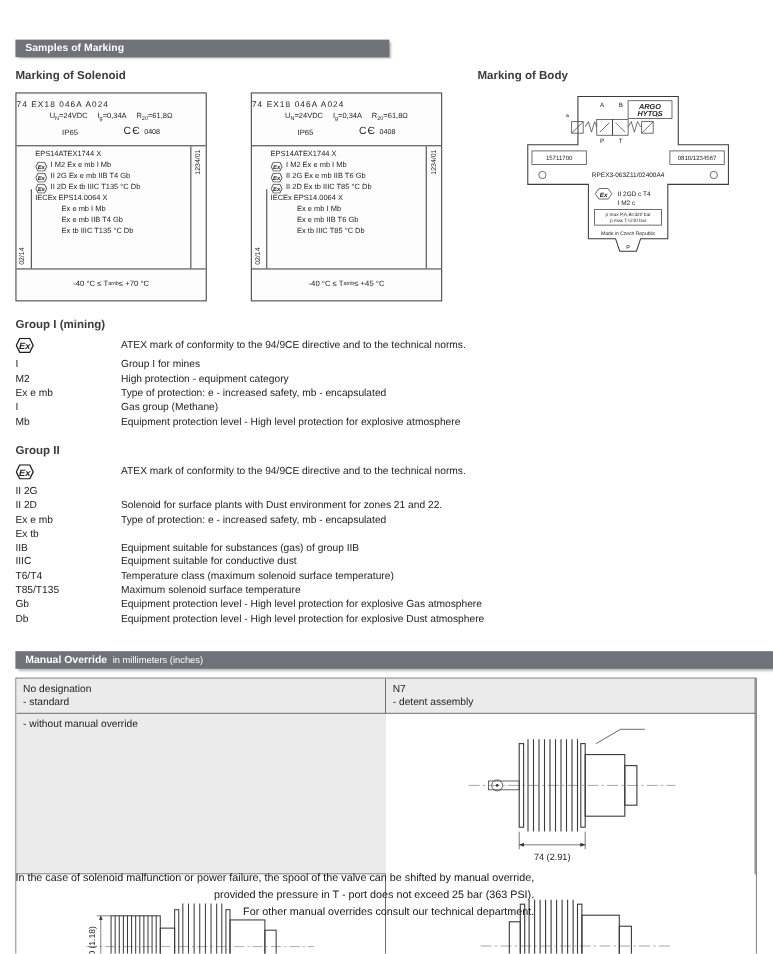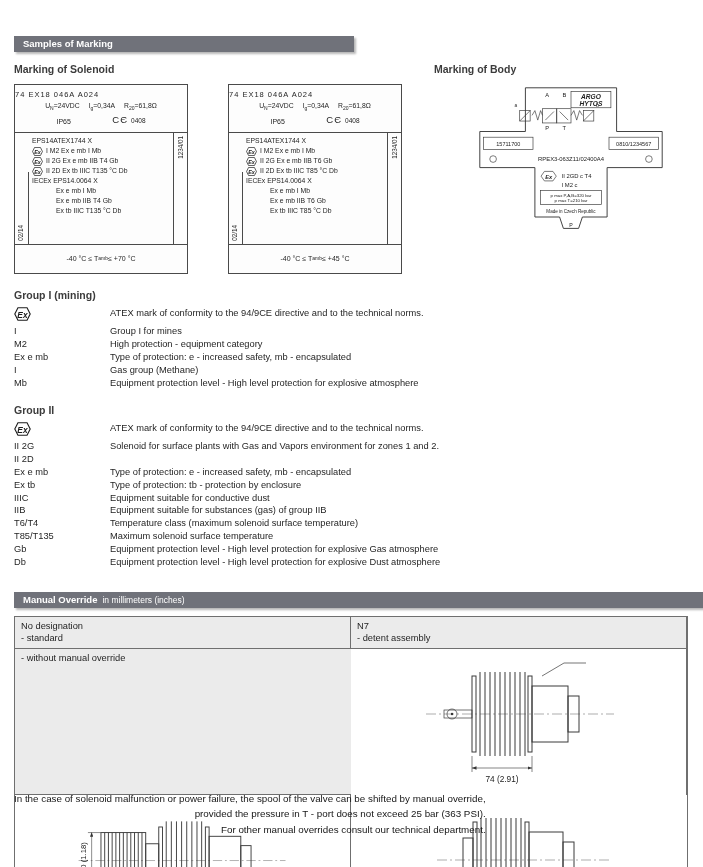--- a/index.html
+++ b/index.html
@@ -313,7 +313,6 @@
     </div>
     <div class="def-row">
         <span class="def-term">II 2G</span>
-        <span class="def-text">Solenoid for surface plants with Gas and Vapors environment for zones 1 and 2.</span>
       </div>
     <div class="def-row">
         <span class="def-term">II 2D</span>

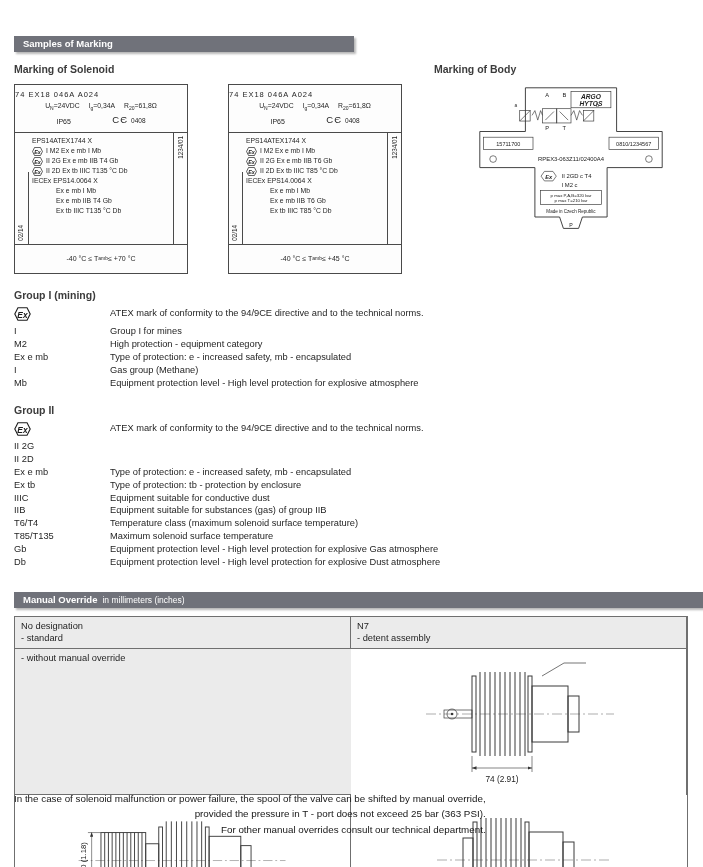--- a/index.html
+++ b/index.html
@@ -316,6 +316,7 @@
       </div>
     <div class="def-row">
         <span class="def-term">II 2D</span>
+        <span class="def-text">Solenoid for surface plants with Dust environment for zones 21 and 22.</span>
       </div>
     <div class="def-row">
         <span class="def-term">Ex e mb</span>

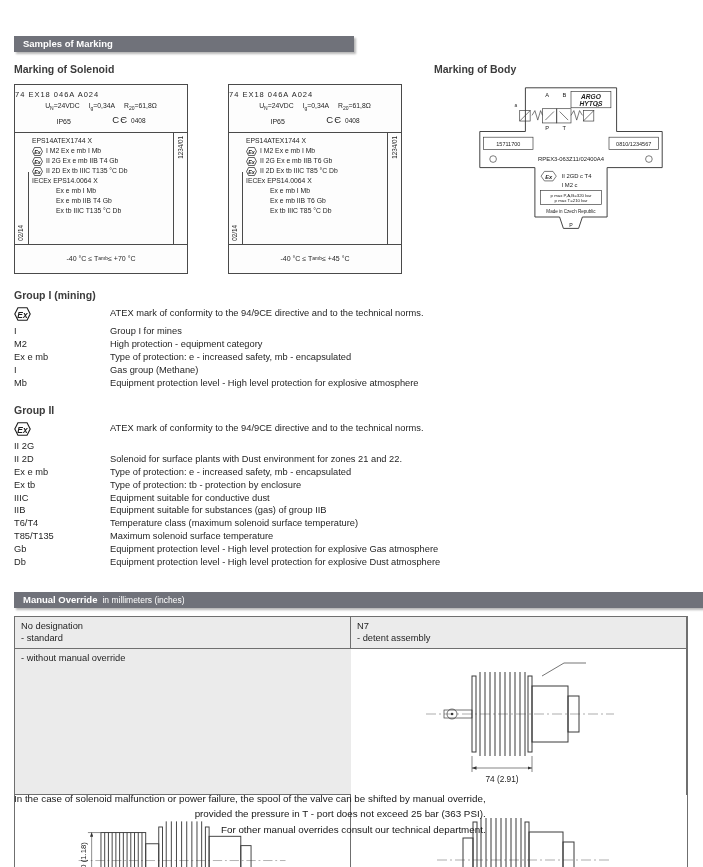--- a/index.html
+++ b/index.html
@@ -324,7 +324,6 @@
       </div>
     <div class="def-row">
         <span class="def-term">Ex tb</span>
-        <span class="def-text">Type of protection:  tb - protection by enclosure</span>
       </div>
     <div class="def-row">
         <span class="def-term">IIIC</span>

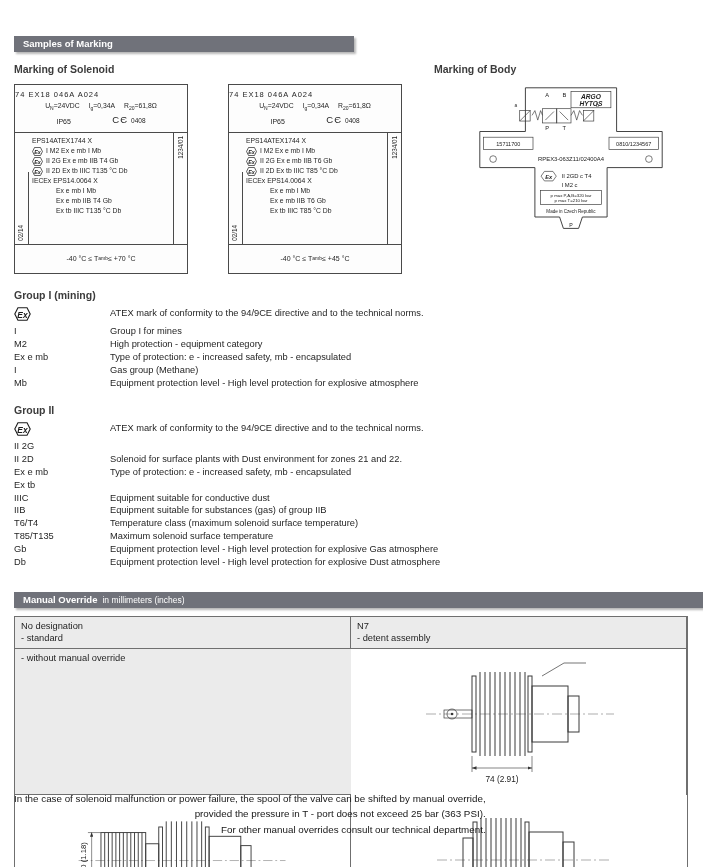--- a/index.html
+++ b/index.html
@@ -326,12 +326,12 @@
         <span class="def-term">Ex tb</span>
       </div>
     <div class="def-row">
+        <span class="def-term">IIB</span>
+        <span class="def-text">Equipment suitable for substances (gas) of group IIB</span>
+      </div>
+    <div class="def-row">
         <span class="def-term">IIIC</span>
         <span class="def-text">Equipment suitable for conductive dust</span>
-      </div>
-    <div class="def-row">
-        <span class="def-term">IIB</span>
-        <span class="def-text">Equipment suitable for substances (gas) of group IIB</span>
       </div>
     <div class="def-row">
         <span class="def-term">T6/T4</span>

